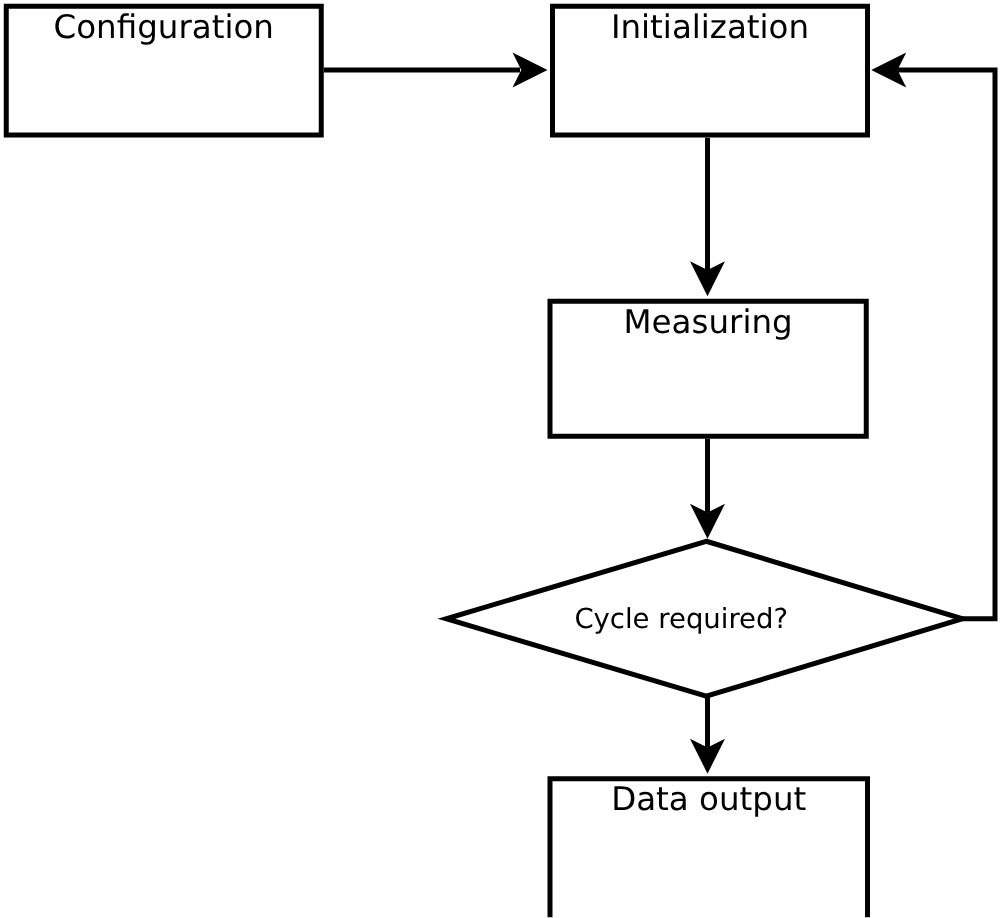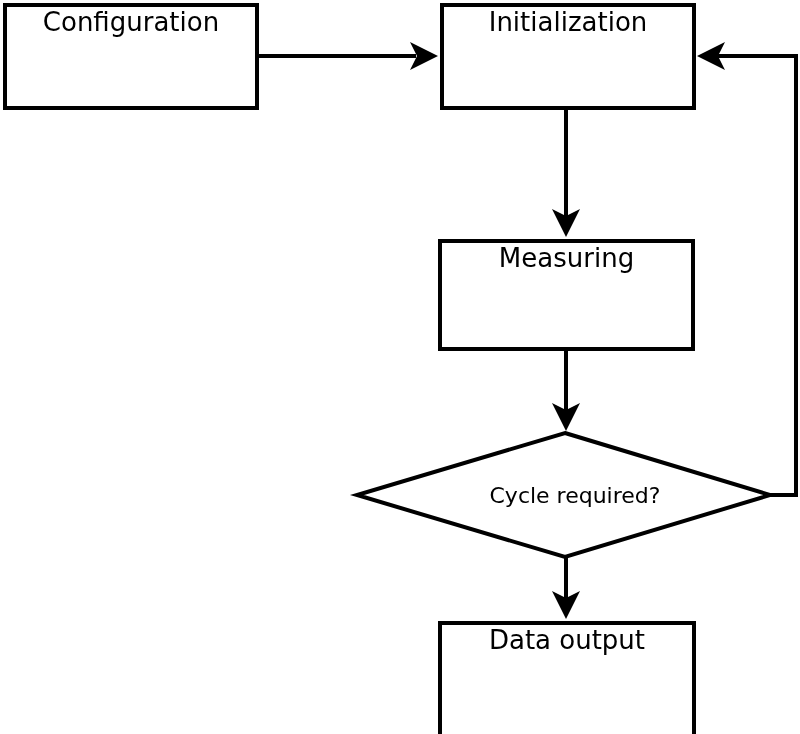--- a/index.html
+++ b/index.html
@@ -48,7 +48,7 @@
   #node-initialization{ left: 440px; top: 3px;   width: 256px; height: 107px; }
   #node-measuring     { left: 438px; top: 239px; width: 257px; height: 112px; }
   #node-data-output   { left: 438px; top: 621px; width: 258px; height: 136px; }
-  #label-cycle-required { left: 368px; top: 433px; width: 414px; height: 124px; }
+  #label-cycle-required { left: 338px; top: 433px; width: 414px; height: 124px; }
 </style>
 </head>
 <body>

